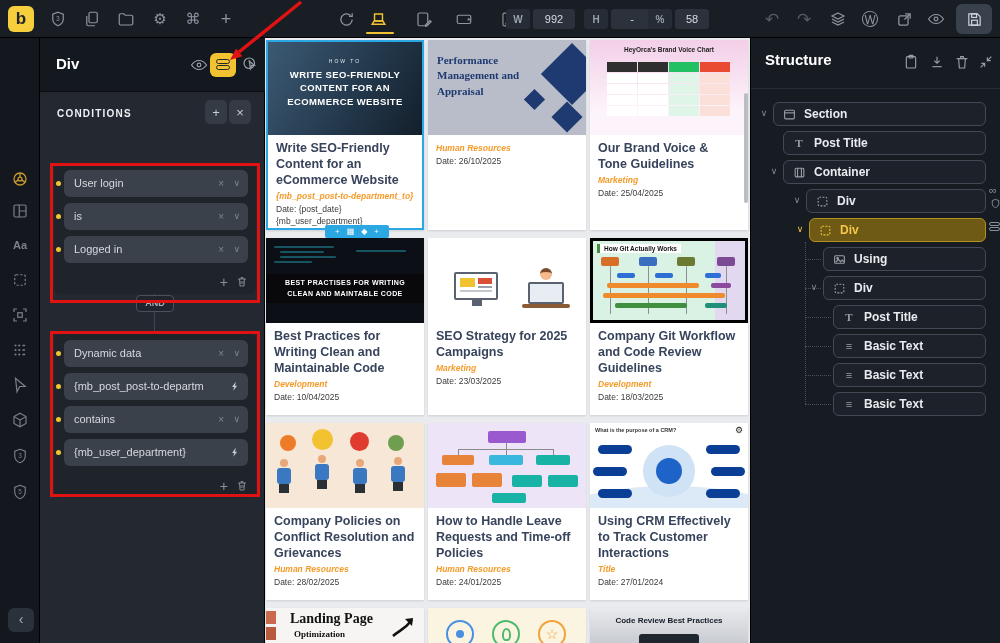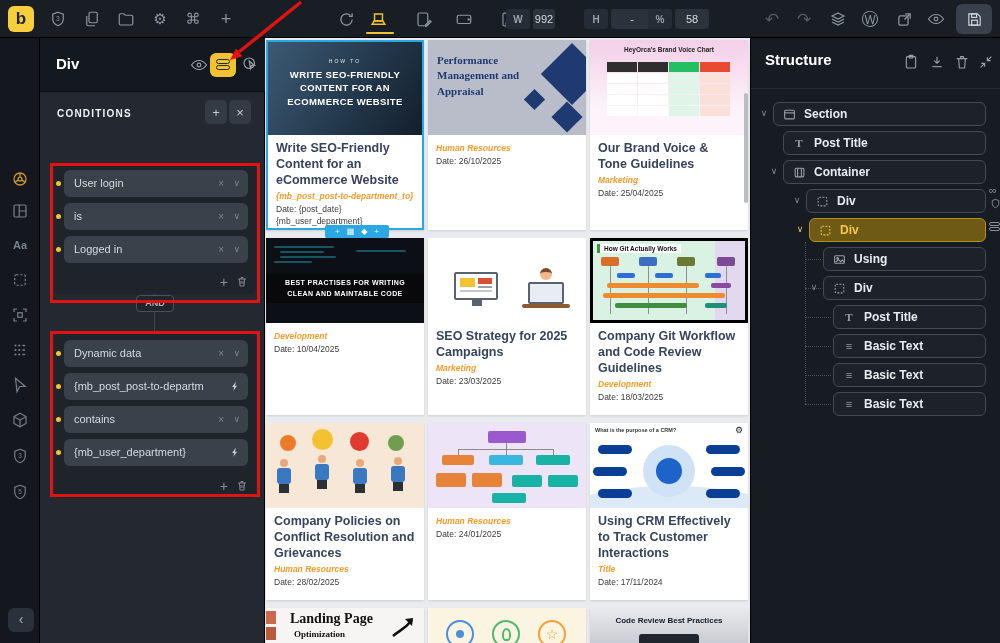--- a/index.html
+++ b/index.html
@@ -194,7 +194,7 @@
     </div>
 
     <div class="ab chipL" style="left:506px;width:24px">W</div>
-    <div class="ab chipV" style="left:533px;width:22px">992</div>
+    <div class="ab chipV" style="left:533px;width:42px">992</div>
     <div class="ab chipL" style="left:584px;width:24px">H</div>
     <div class="ab chipV" style="left:611px;width:42px">-</div>
     <div class="ab chipL" style="left:648px;width:24px">%</div>

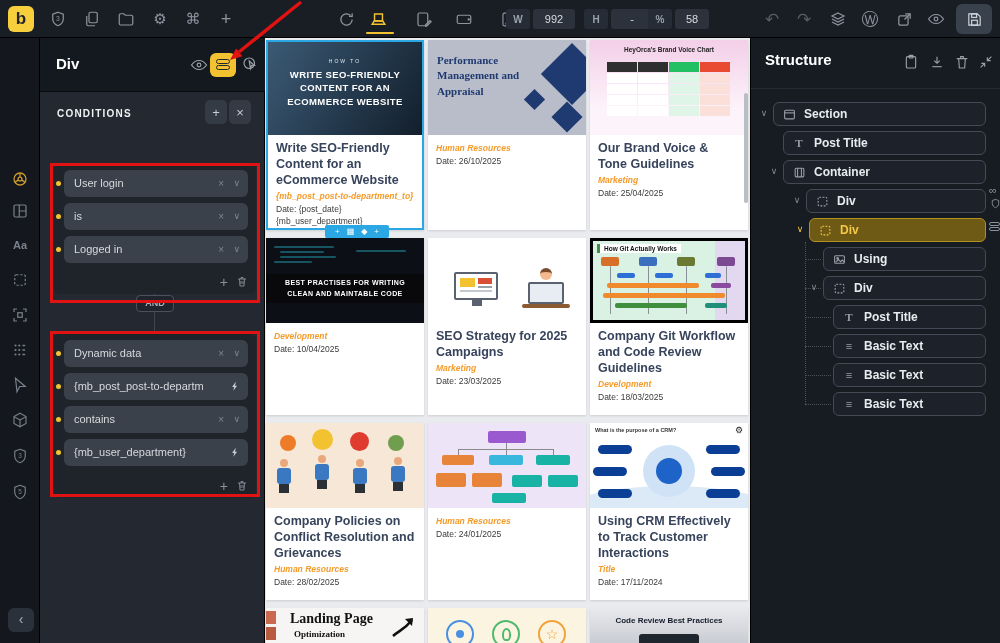--- a/index.html
+++ b/index.html
@@ -470,6 +470,7 @@
         <div class="cap">BEST PRACTISES FOR WRITING CLEAN AND MAINTABLE CODE</div>
       </div>
       <div class="cbody">
+        <div class="ctitle">Best Practices for Writing Clean and Maintainable Code</div>
         <div class="ccat">Development</div>
         <div class="cdate">Date: 10/04/2025</div>
       </div>

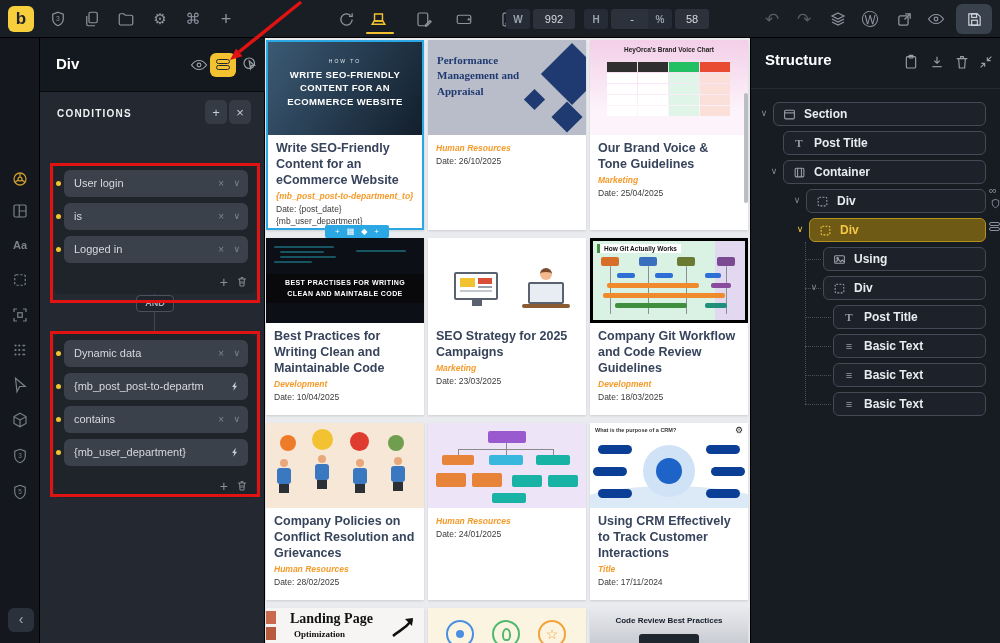--- a/index.html
+++ b/index.html
@@ -578,6 +578,7 @@
         <div class="fbox" style="left:64px;top:70px;width:34px;height:10px;background:#19b3a6"></div>
       </div>
       <div class="cbody">
+        <div class="ctitle">How to Handle Leave Requests and Time-off Policies</div>
         <div class="ccat">Human Resources</div>
         <div class="cdate">Date: 24/01/2025</div>
       </div>

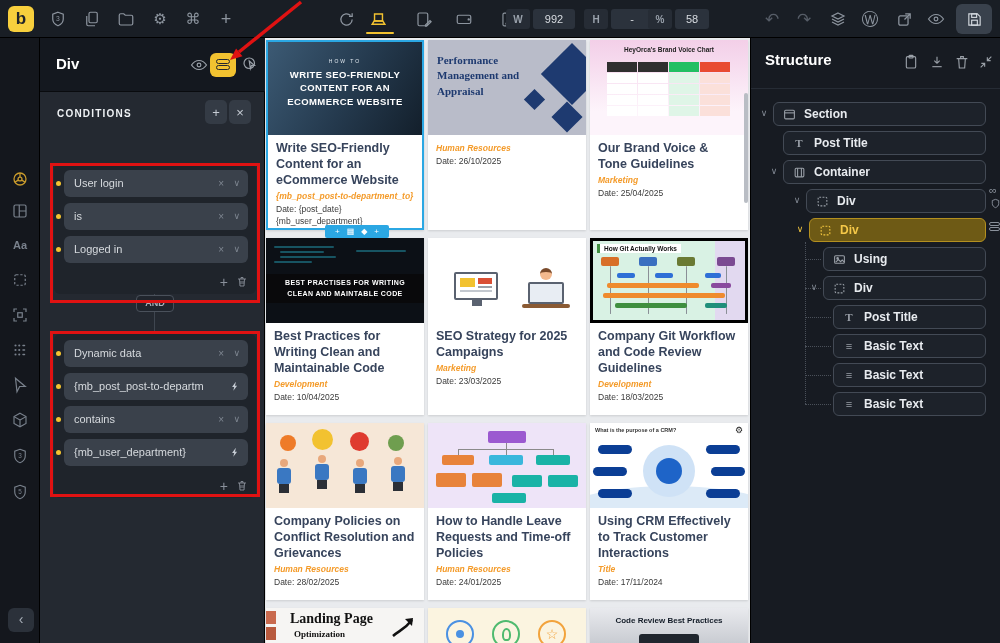--- a/index.html
+++ b/index.html
@@ -601,7 +601,7 @@
       <div class="cbody">
         <div class="ctitle">Using CRM Effectively to Track Customer Interactions</div>
         <div class="ccat">Title</div>
-        <div class="cdate">Date: 17/11/2024</div>
+        <div class="cdate">Date: 27/01/2024</div>
       </div>
     </div>
 

